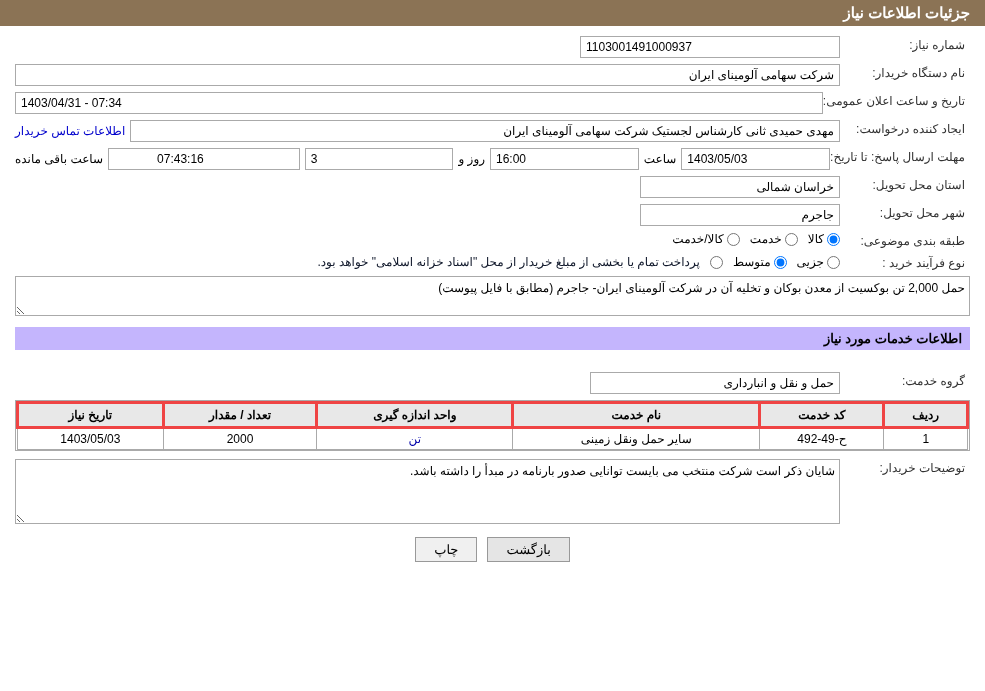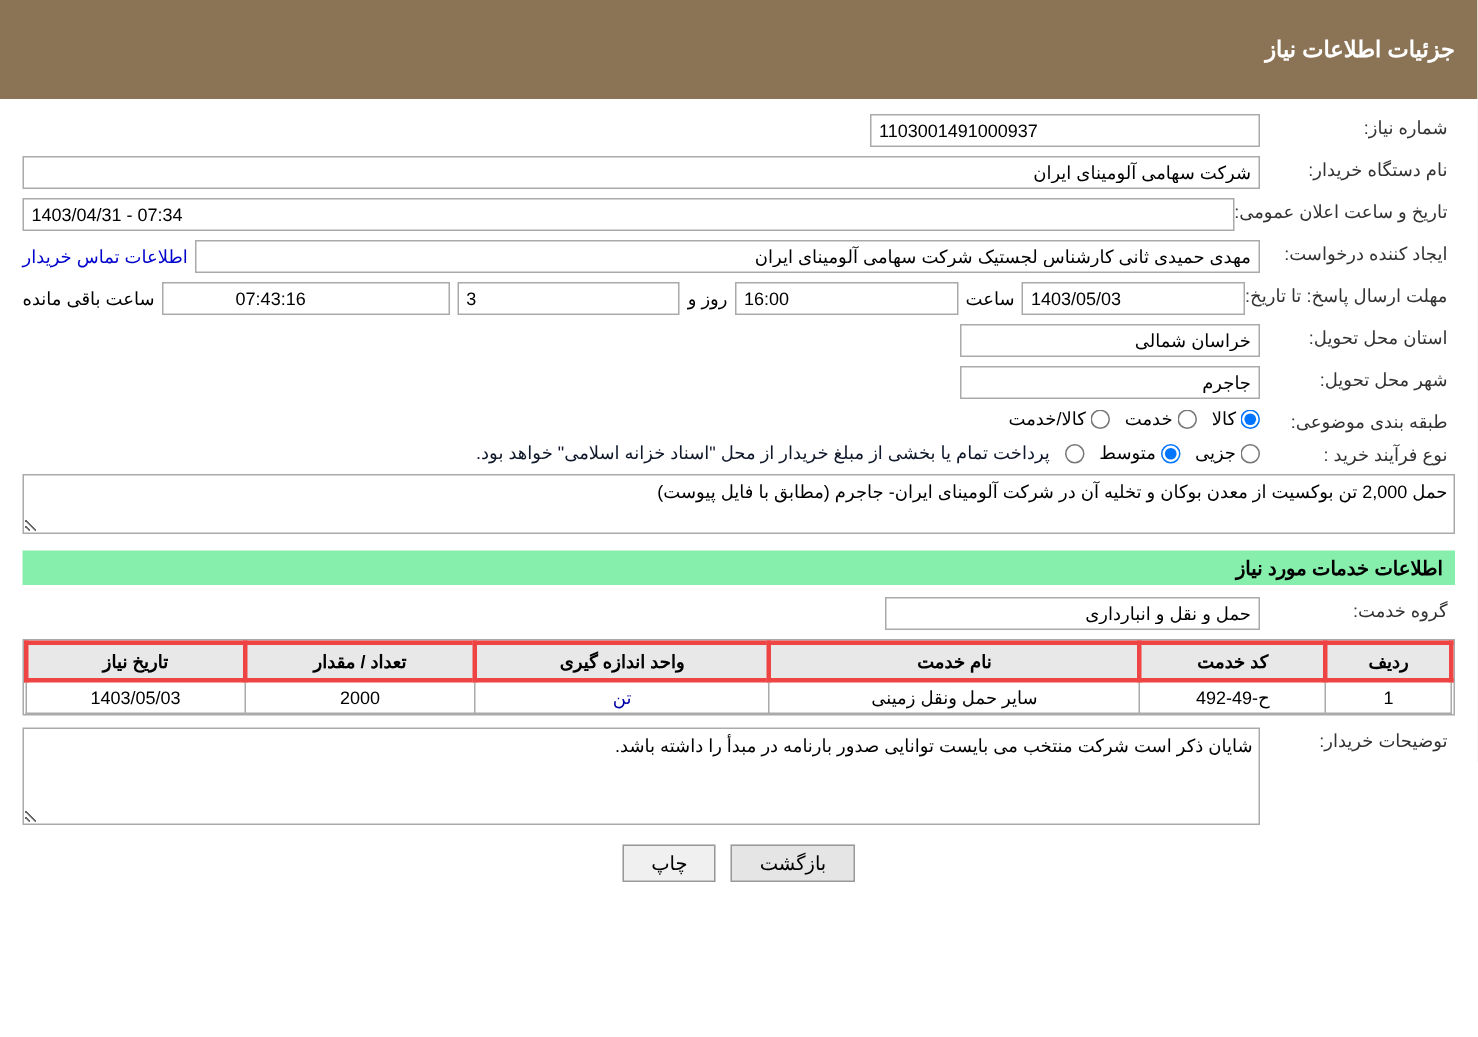--- a/index.html
+++ b/index.html
@@ -19,7 +19,7 @@
       background: #8B7355;
       color: #fff;
       text-align: left;
-      padding: 24px 15px;
+      padding: 4px 15px;
       font-size: 15px;
       font-weight: bold;
       direction: rtl;

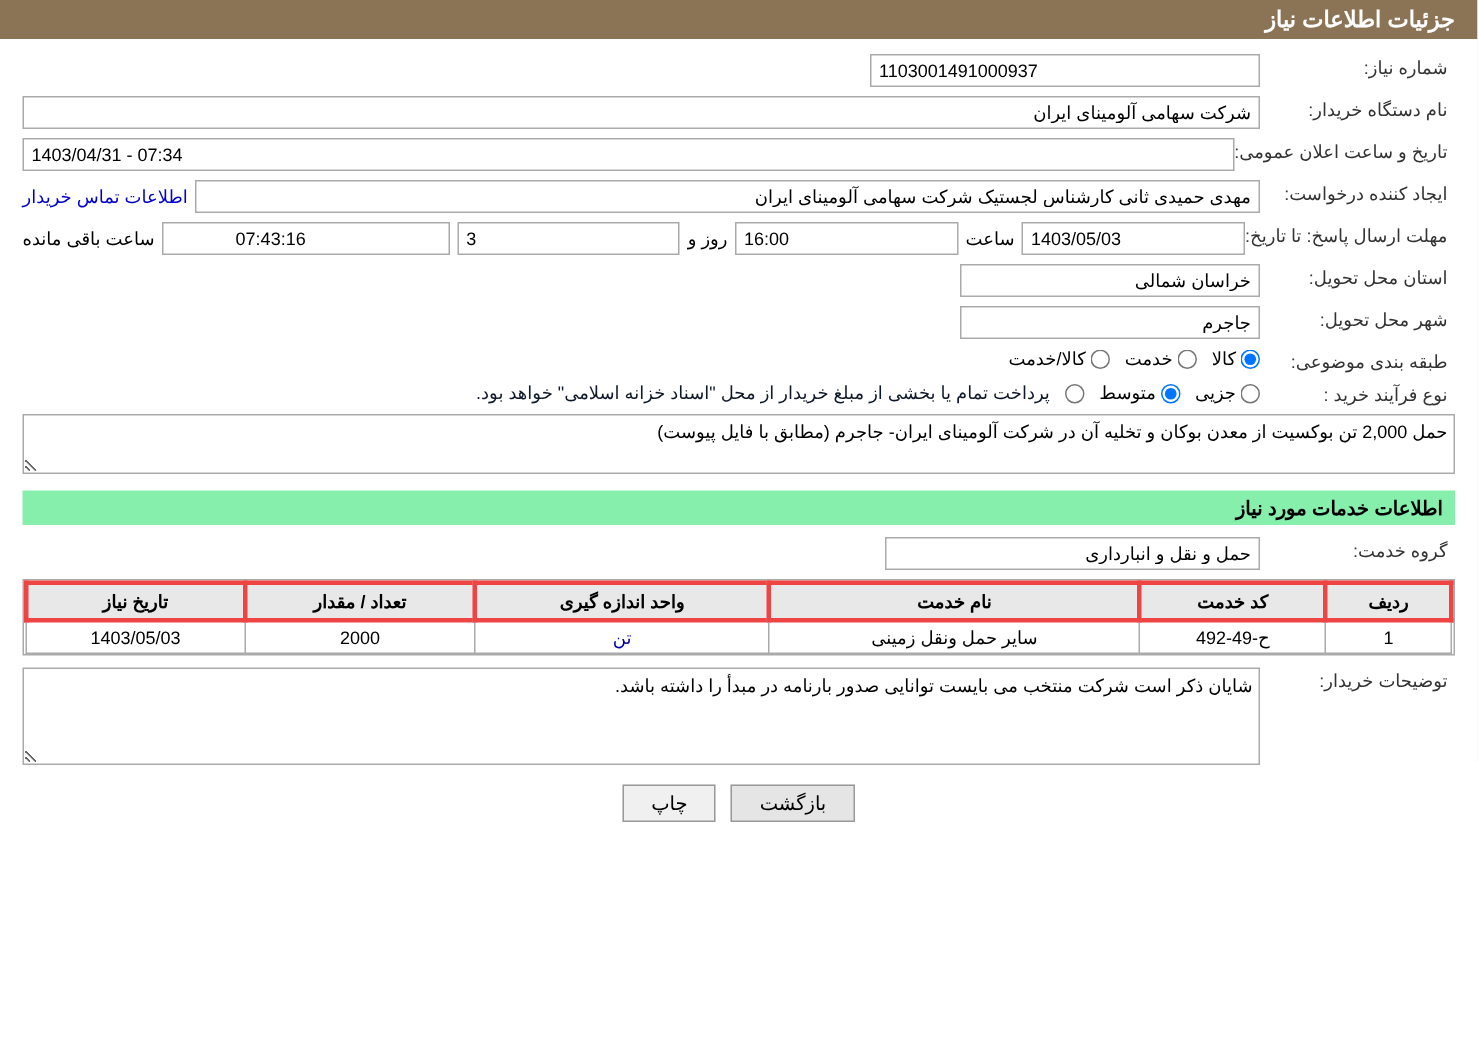--- a/index.html
+++ b/index.html
@@ -60,11 +60,11 @@
       font-size: 12px;
     }
     .section-header {
-      background: #86efac;
+      background: #c4b5fd;
       padding: 4px 8px;
       font-weight: bold;
       font-size: 13px;
-      margin-bottom: 8px;
+      margin-bottom: 22px;
       direction: rtl;
       margin-top: 8px;
     }

